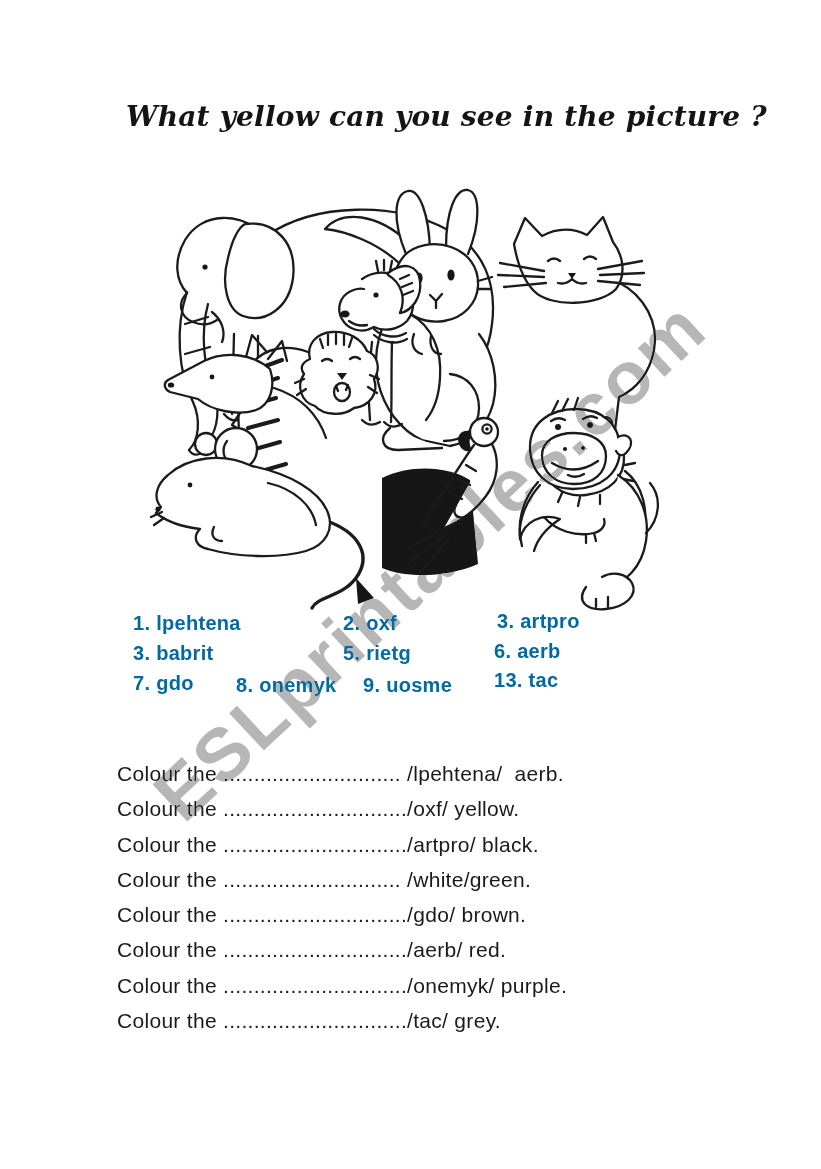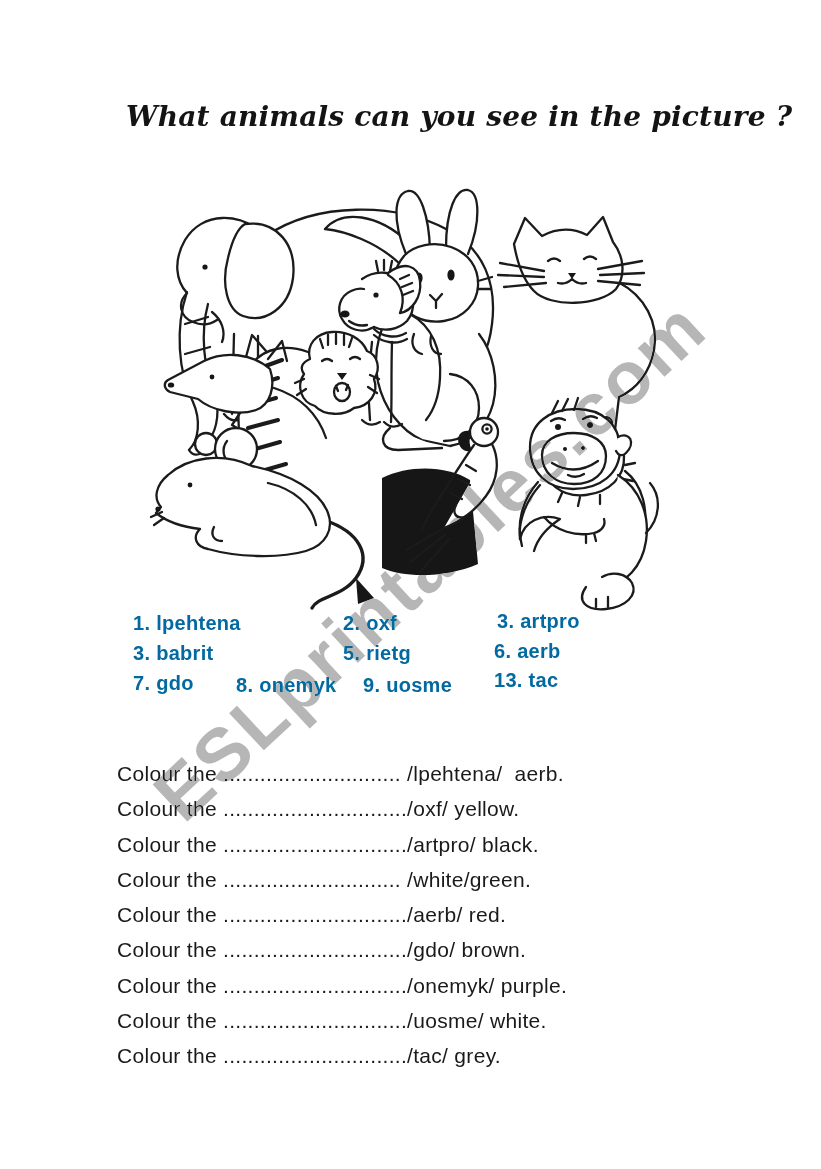--- a/index.html
+++ b/index.html
@@ -39,7 +39,7 @@
 
 <div class="page">
 
-  <div class="title">What animals can you see in the picture ?</div>
+  <div class="title">What yellow can you see in the picture ?</div>
 
   <svg class="illustration" width="545" height="430" viewBox="0 0 545 430" fill="none" stroke="#1b1b1b" stroke-width="2.3" stroke-linecap="round" stroke-linejoin="round">
 

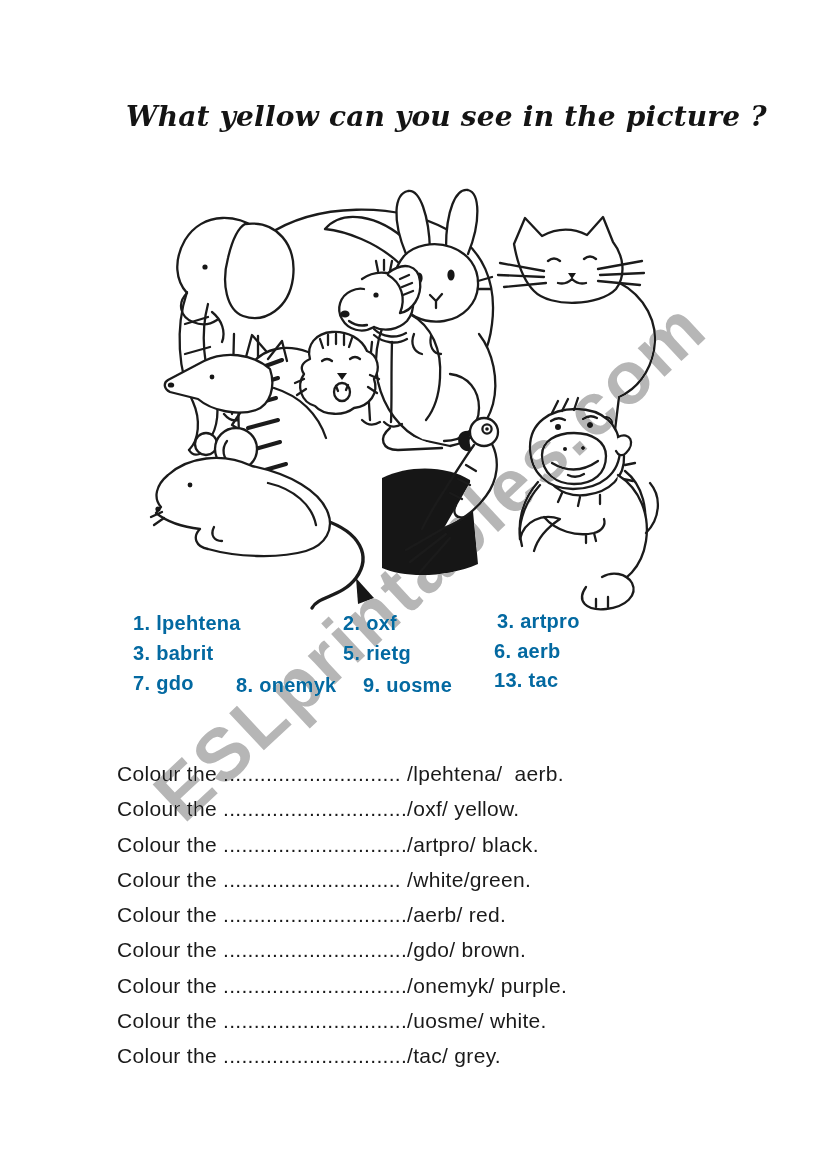--- a/index.html
+++ b/index.html
@@ -193,8 +193,8 @@
     <div class="sentence">Colour the ............................../oxf/ yellow.</div>
     <div class="sentence">Colour the ............................../artpro/ black.</div>
     <div class="sentence">Colour the ............................. /white/green.</div>
+    <div class="sentence">Colour the ............................../gdo/ brown.</div>
     <div class="sentence">Colour the ............................../aerb/ red.</div>
-    <div class="sentence">Colour the ............................../gdo/ brown.</div>
     <div class="sentence">Colour the ............................../onemyk/ purple.</div>
     <div class="sentence">Colour the ............................../uosme/ white.</div>
     <div class="sentence">Colour the ............................../tac/ grey.</div>

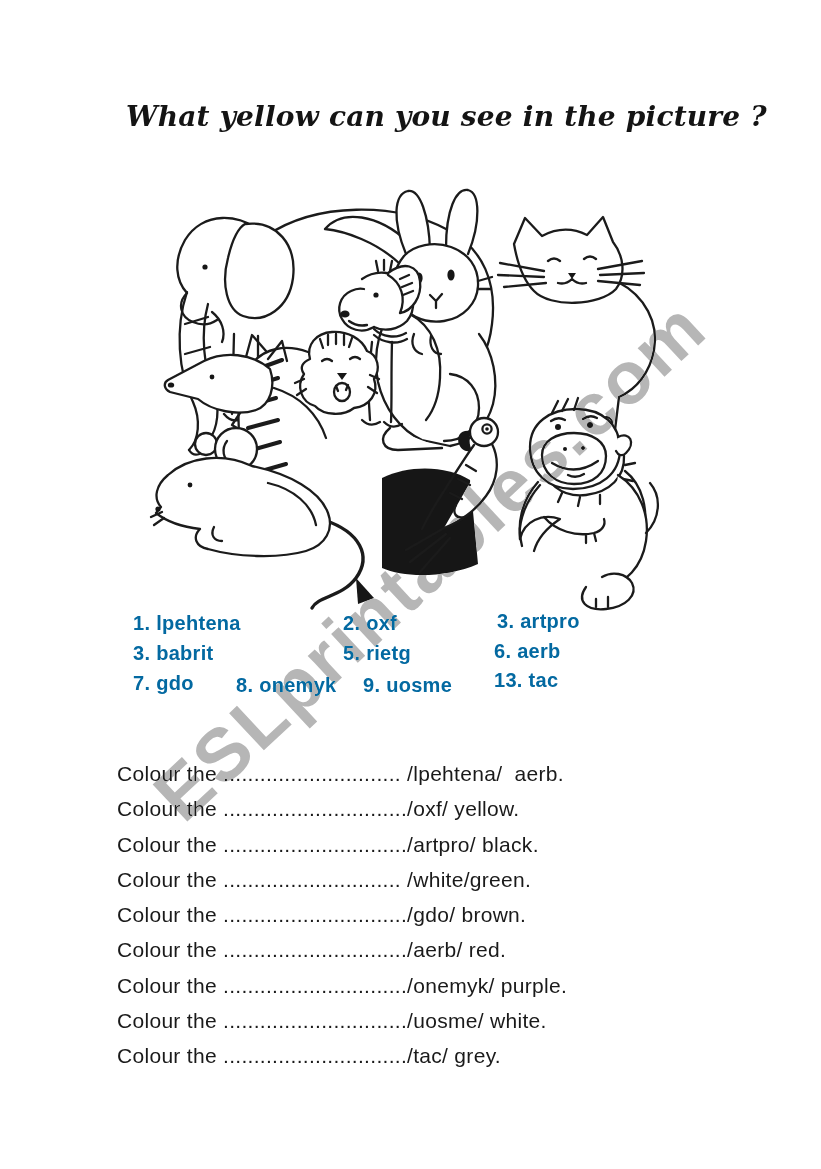--- a/index.html
+++ b/index.html
@@ -196,7 +196,6 @@
     <div class="sentence">Colour the ............................../gdo/ brown.</div>
     <div class="sentence">Colour the ............................../aerb/ red.</div>
     <div class="sentence">Colour the ............................../onemyk/ purple.</div>
-    <div class="sentence">Colour the ............................../uosme/ white.</div>
     <div class="sentence">Colour the ............................../tac/ grey.</div>
   </div>
 

